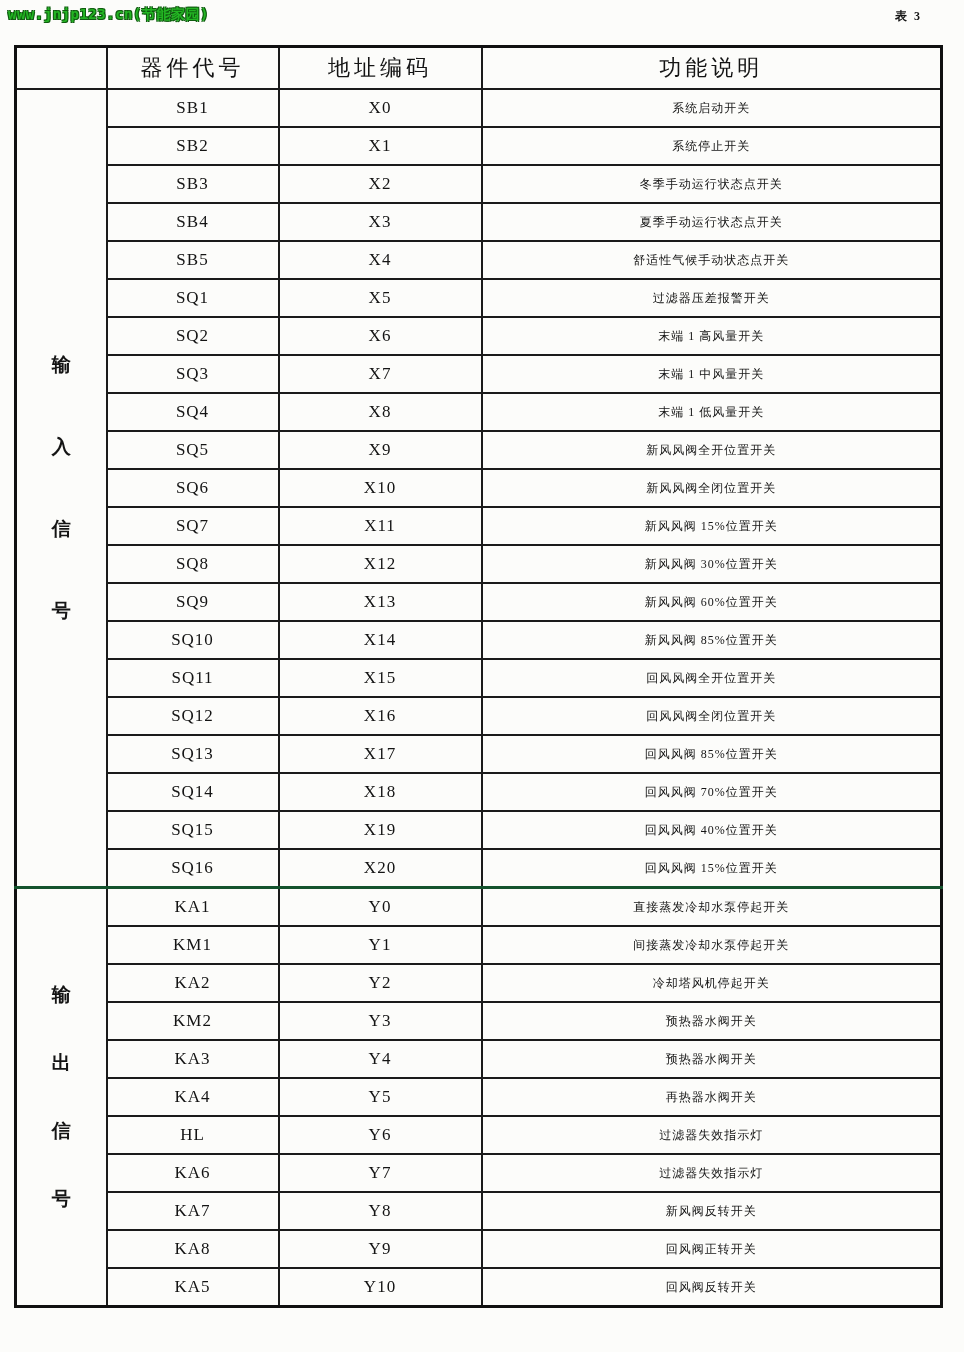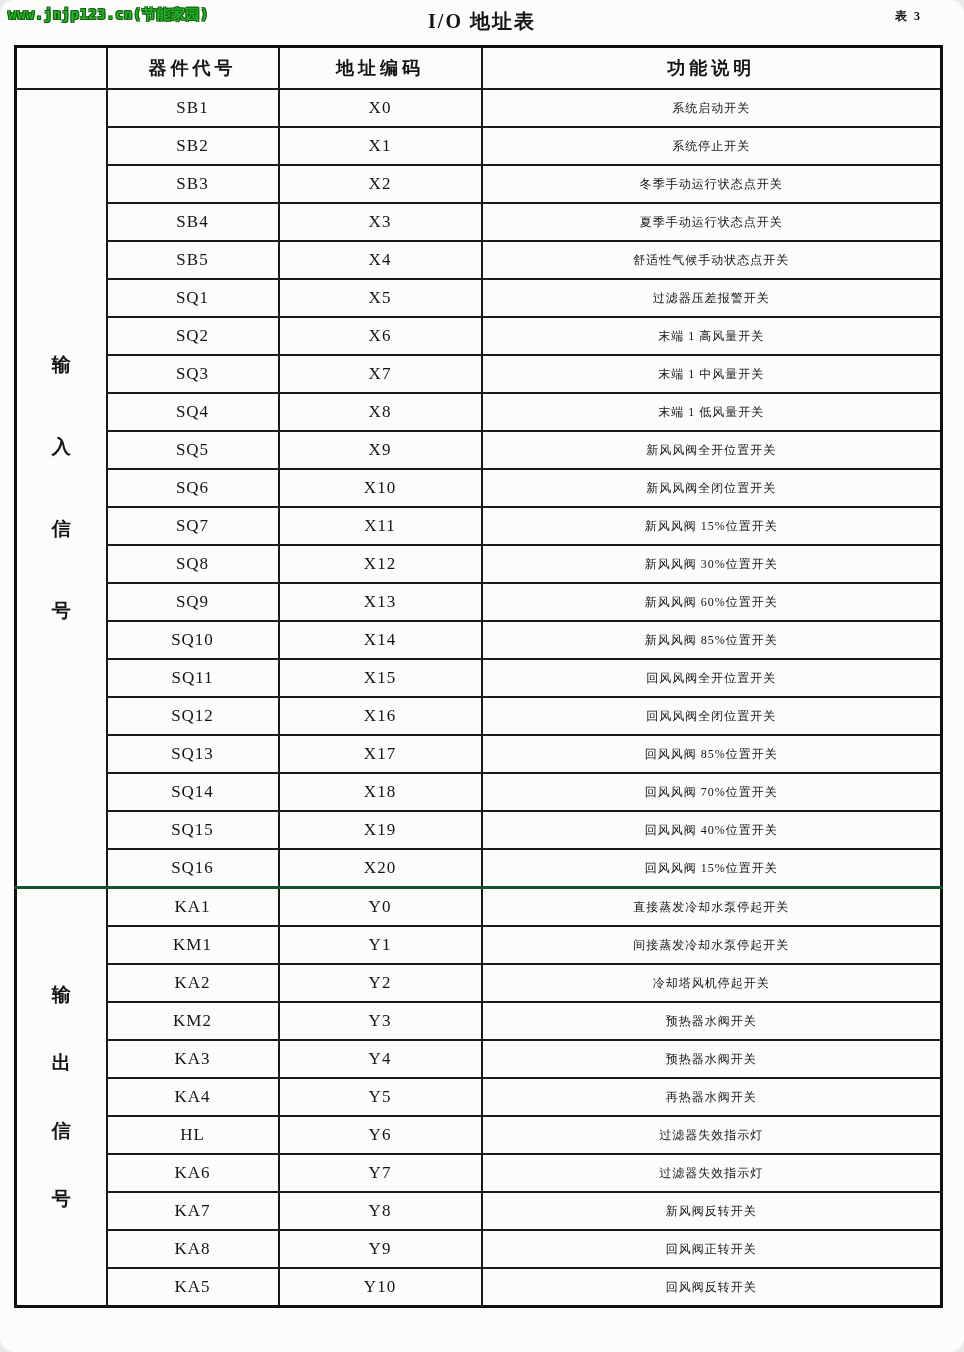--- a/index.html
+++ b/index.html
@@ -15,7 +15,6 @@
     font-family: "Liberation Serif", "DejaVu Serif", serif;
     color: #141414;
     overflow: hidden;
-    border-radius: 14px;
   }
   .page-header {
     position: relative;

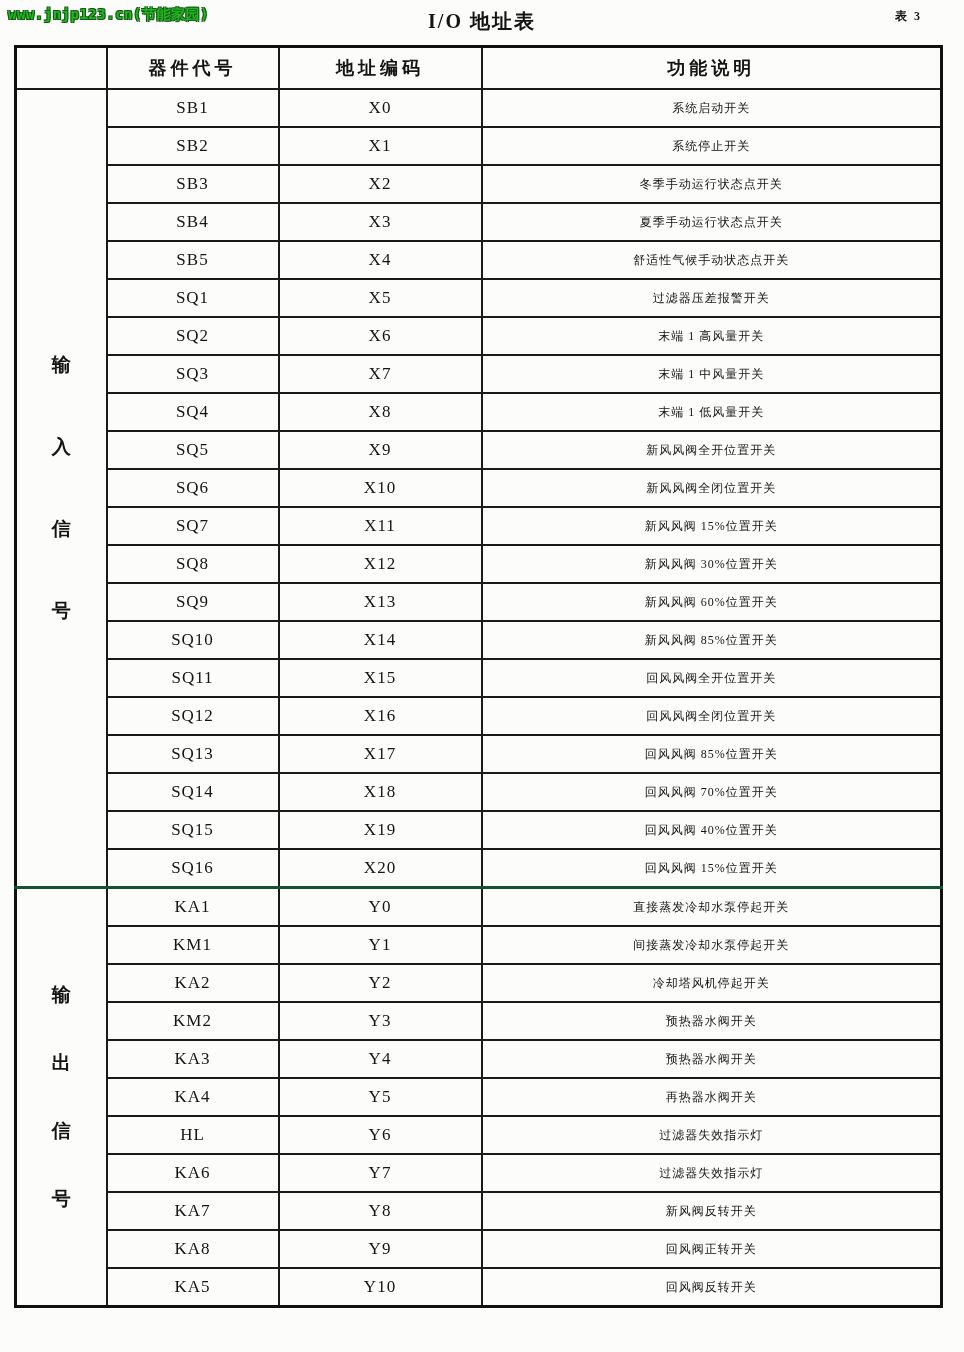--- a/index.html
+++ b/index.html
@@ -125,7 +125,6 @@
 
   <div class="page-header">
     <span class="watermark">www.jnjp123.cn(节能家园)</span>
-    <span class="doc-title">I/O 地址表</span>
     <span class="table-number">表 3</span>
   </div>
 

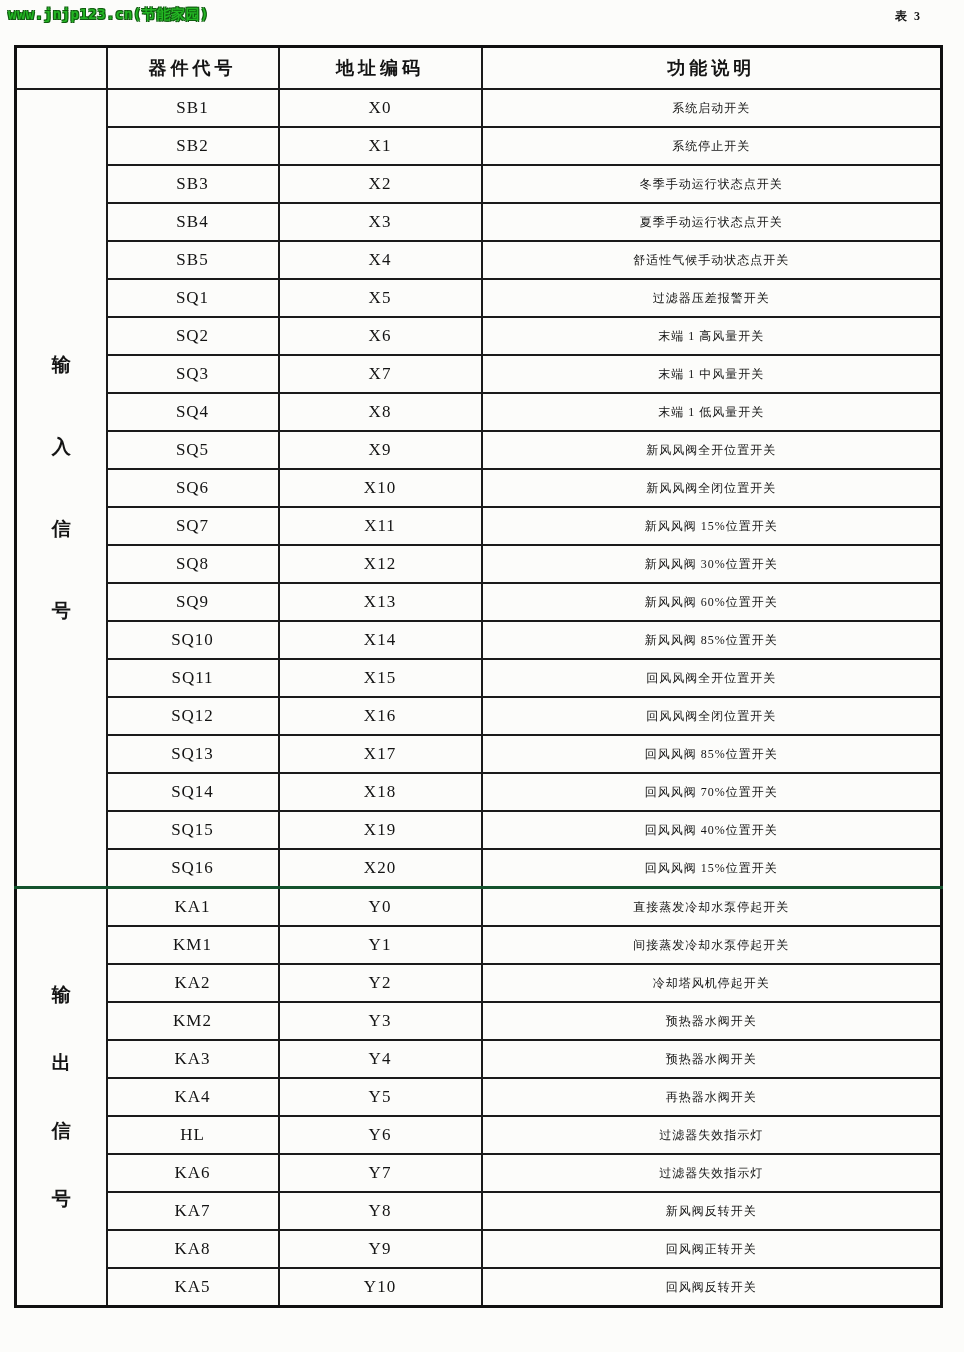--- a/index.html
+++ b/index.html
@@ -70,8 +70,8 @@
   }
   thead th {
     height: 40px;
-    font-size: 18px;
-    font-weight: bold;
+    font-size: 22px;
+    font-weight: normal;
     letter-spacing: 4px;
     border-bottom: 3px solid #101010;
     margin-top: 39px;

